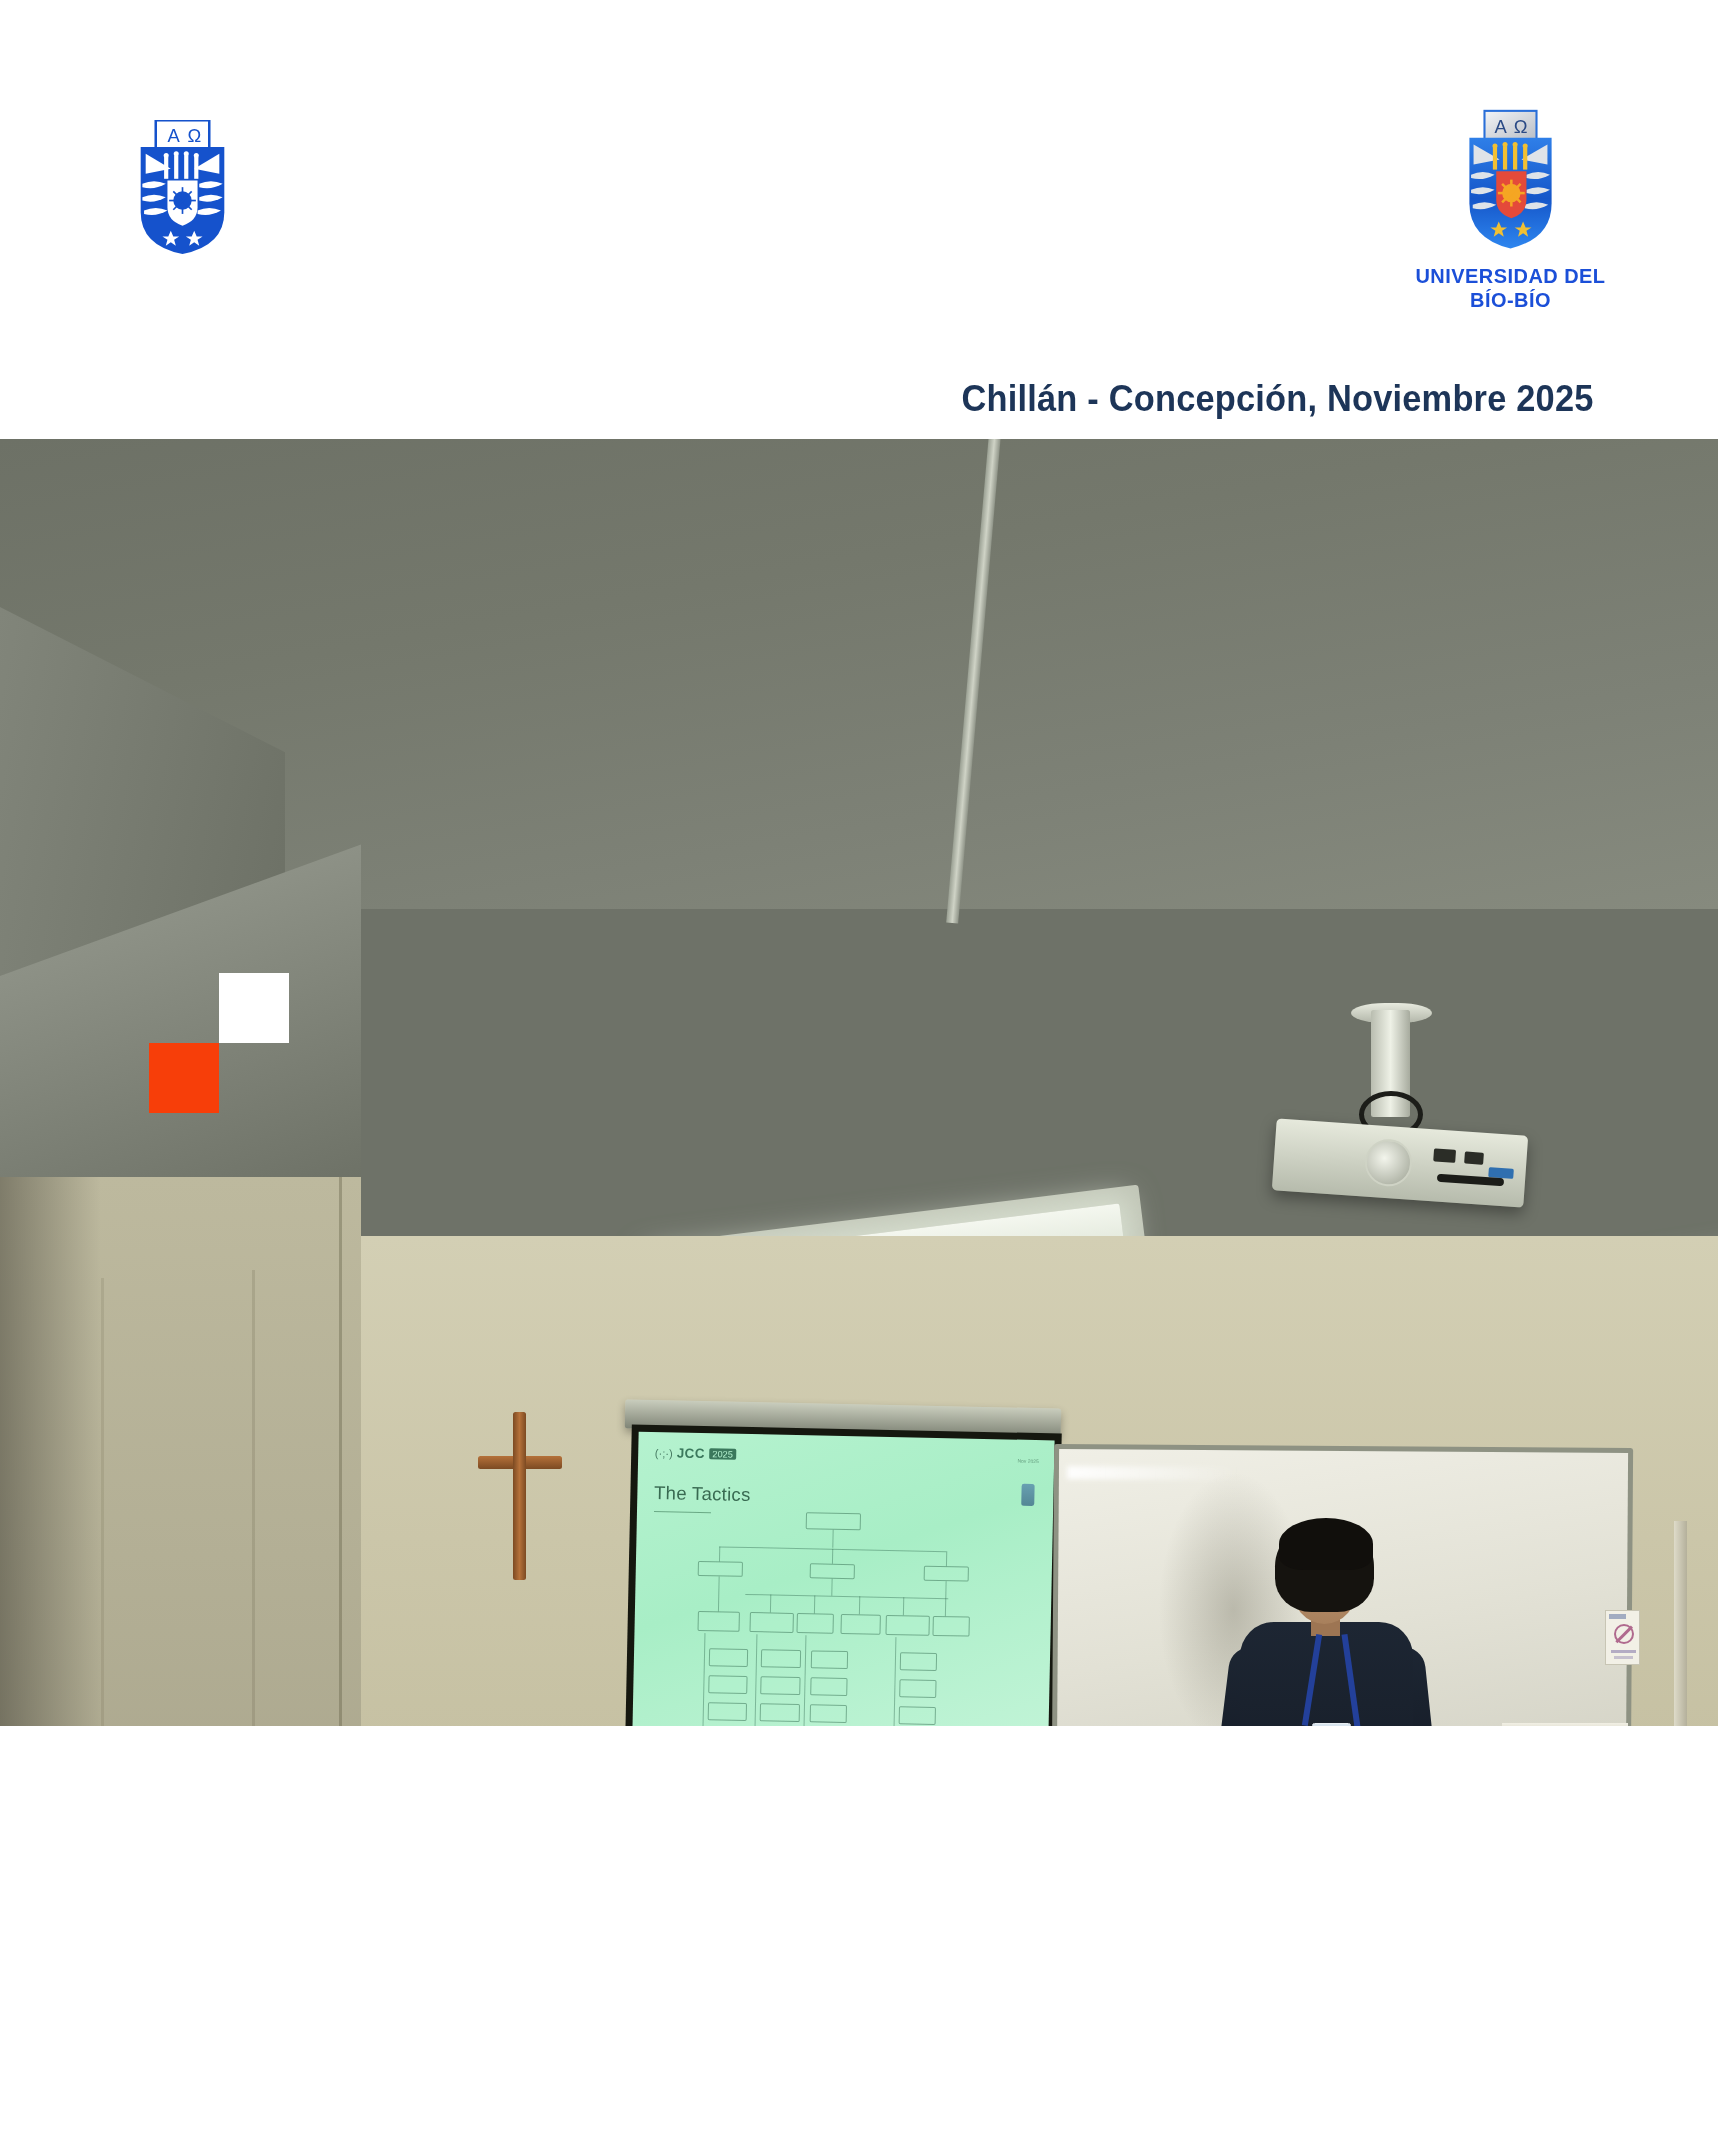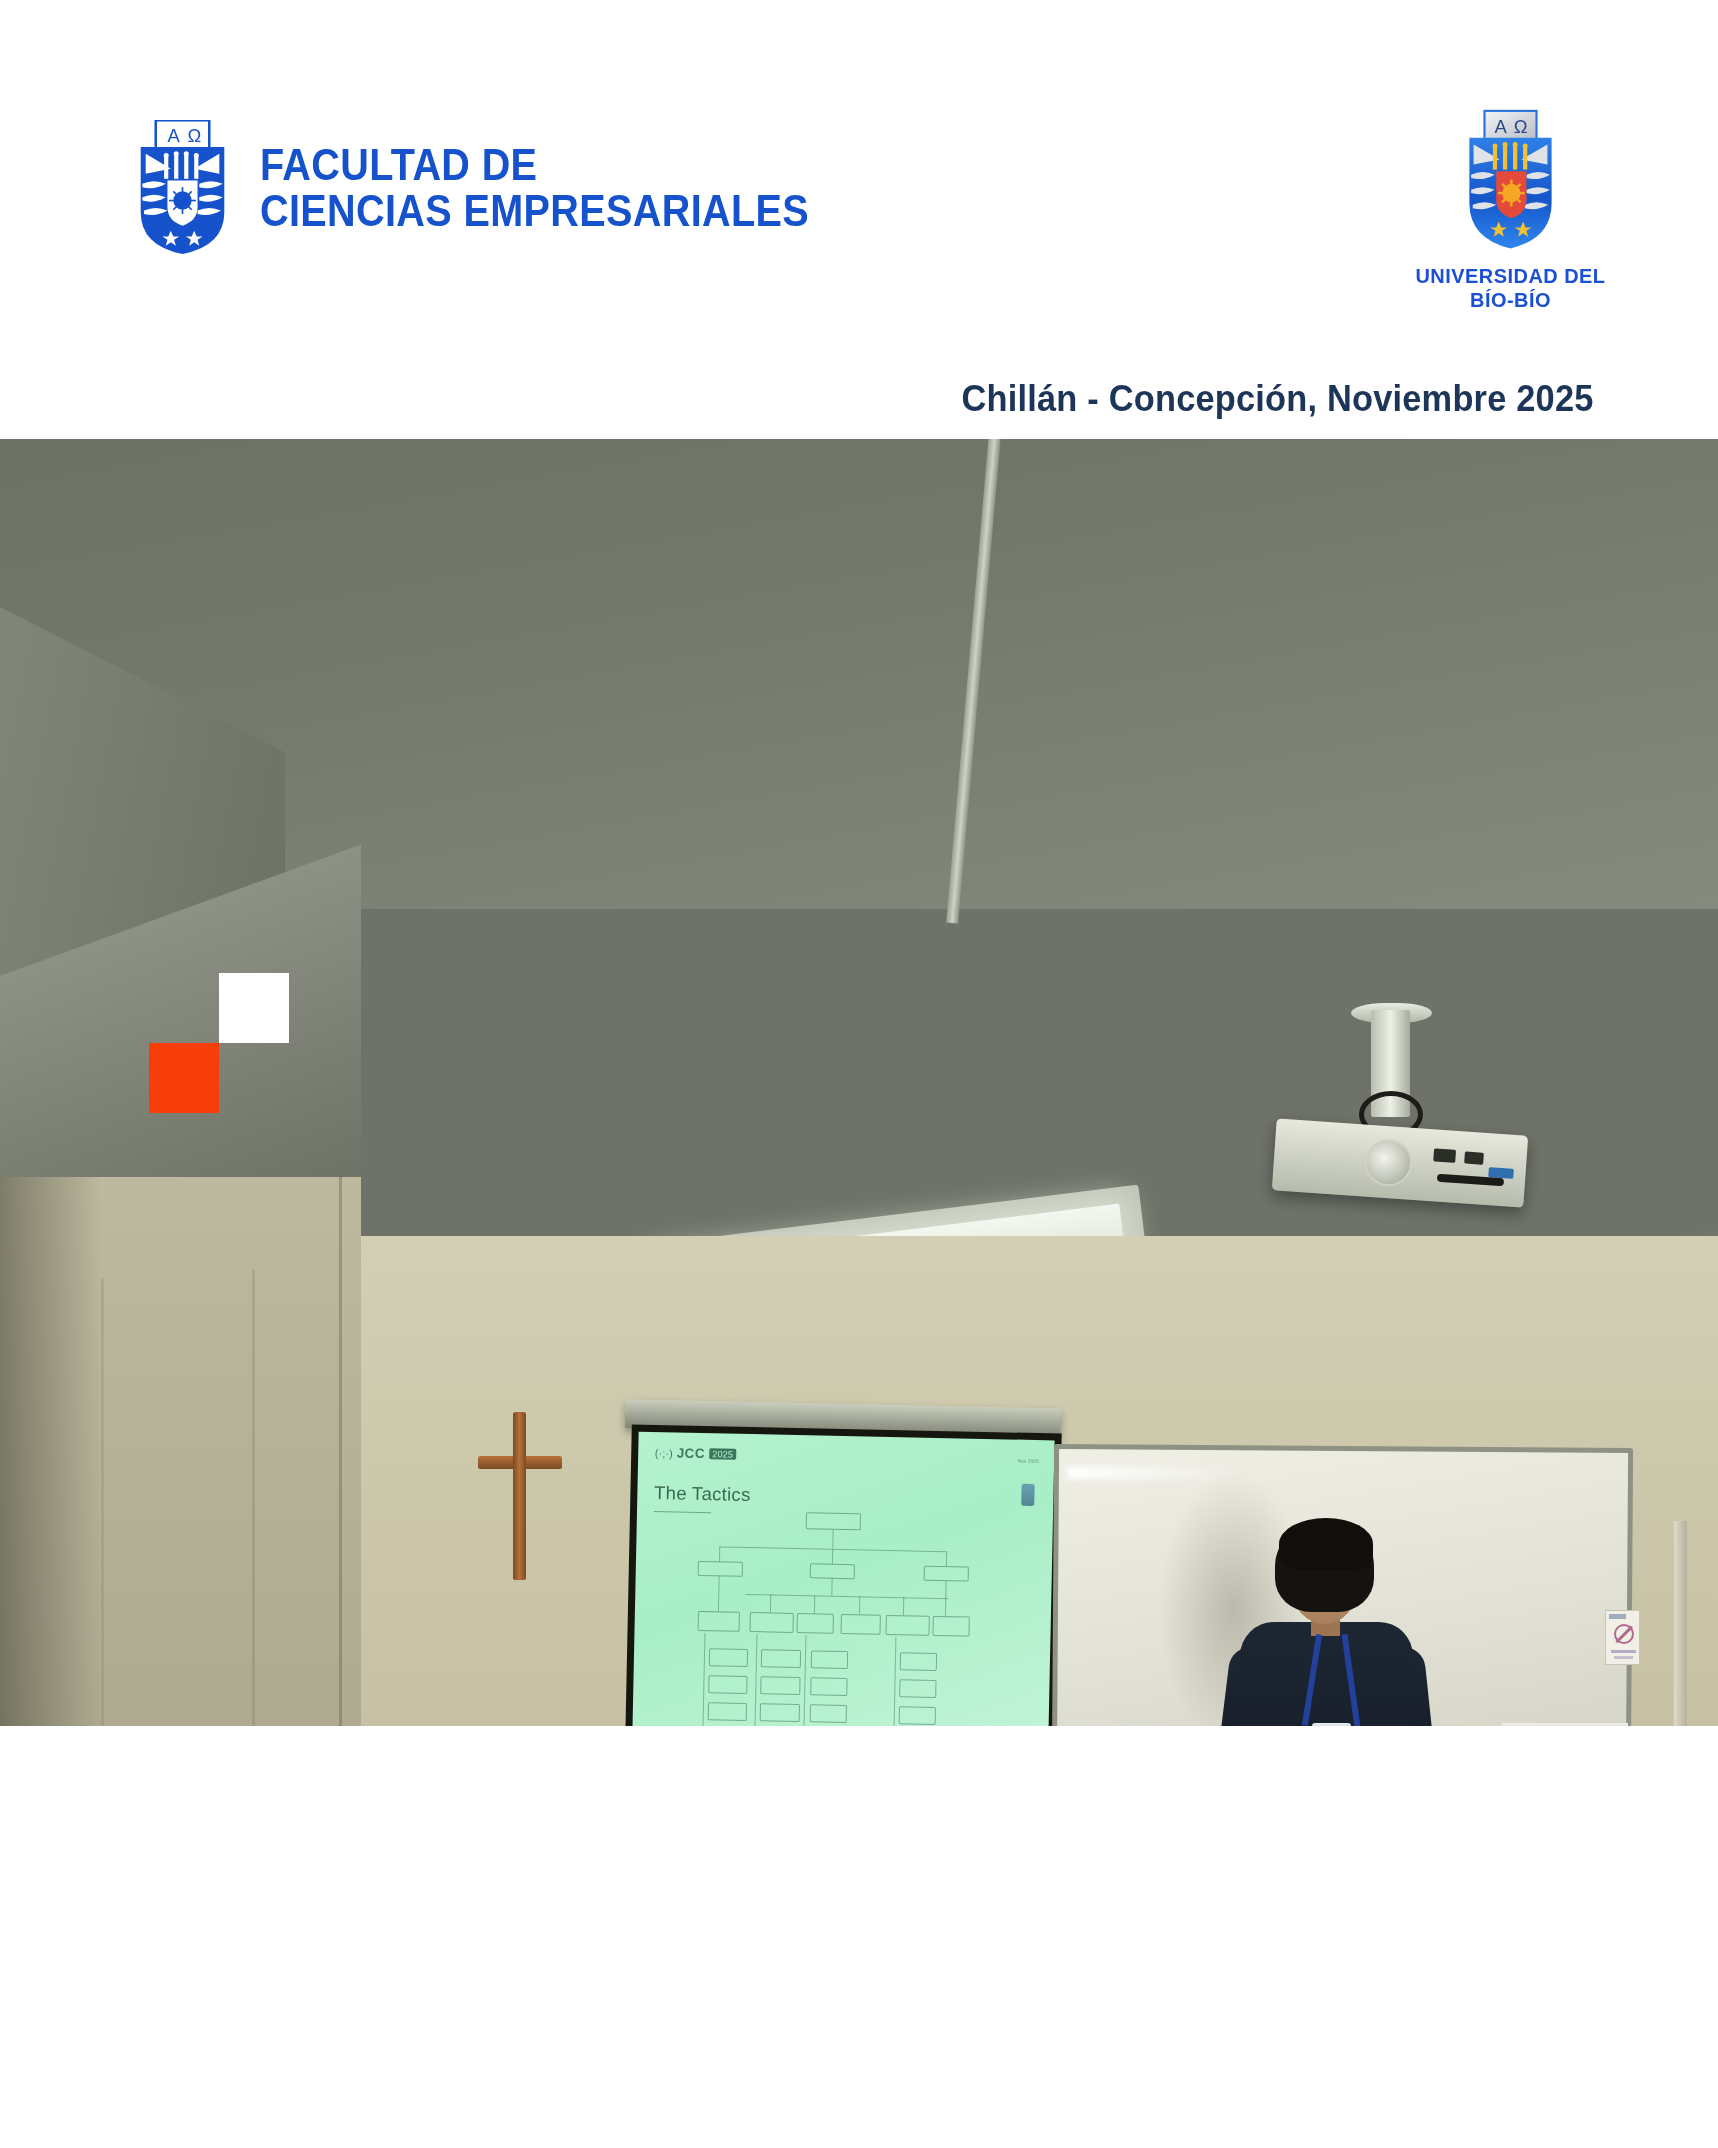--- a/index.html
+++ b/index.html
@@ -214,10 +214,6 @@
           <polygon points="44,132 47,139 54,139 48,143 50,150 44,146 38,150 40,143 34,139 41,139" fill="#fff"></polygon>
           <polygon points="72,132 75,139 82,139 76,143 78,150 72,146 66,150 68,143 62,139 69,139" fill="#fff"></polygon>
         </svg>
-      </div>
-      <div class="fac-text">
-        <div class="fac-line">FACULTAD DE</div>
-        <div class="fac-line">CIENCIAS EMPRESARIALES</div>
       </div>
     </div>
 

